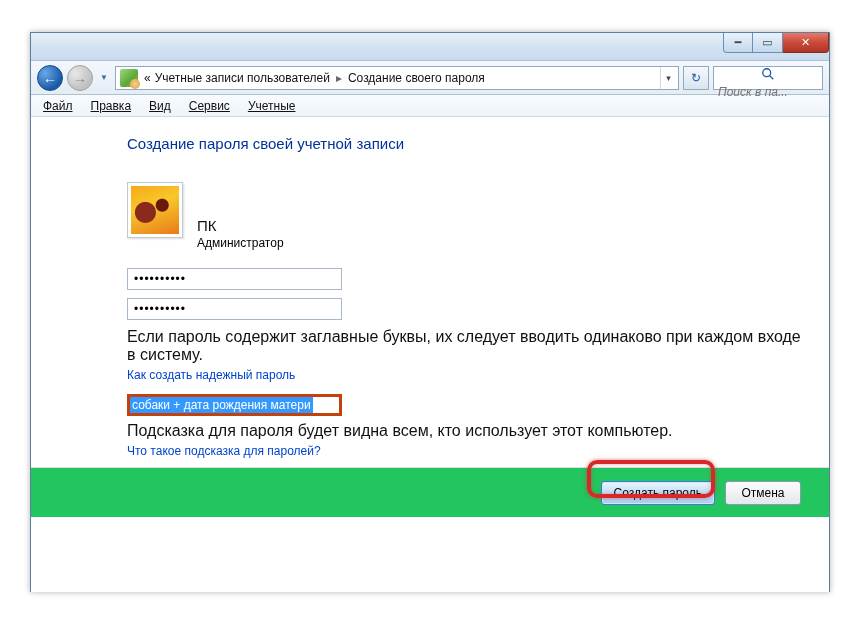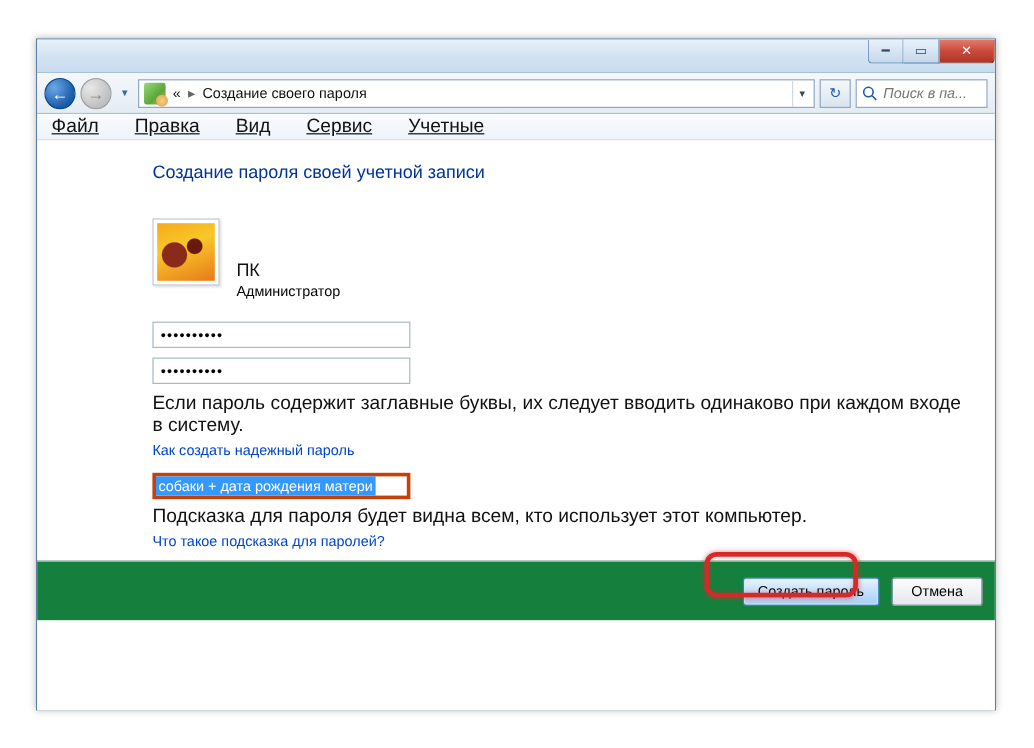--- a/index.html
+++ b/index.html
@@ -338,6 +338,7 @@
     <div class="addressbar">
       <div class="addr-icon"></div>
       <span class="addr-seg">«</span>
+      <span class="addr-seg">Учетные записи пользователей</span>
       <span class="addr-arrow">▸</span>
       <span class="addr-seg">Создание своего пароля</span>
       <span class="addr-drop">▾</span>

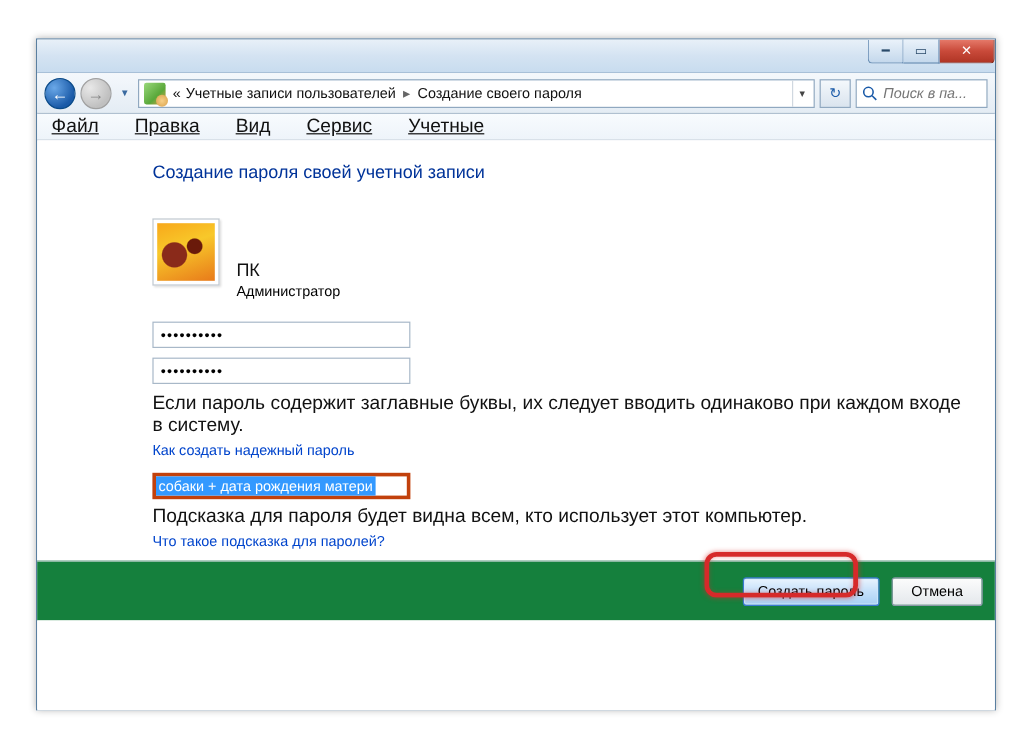--- a/index.html
+++ b/index.html
@@ -157,6 +157,7 @@
     font-style: italic;
     font-size: 12px;
     gap: 4px;
+    flex-direction: column;
   }
   .searchbox input {
     border: none;

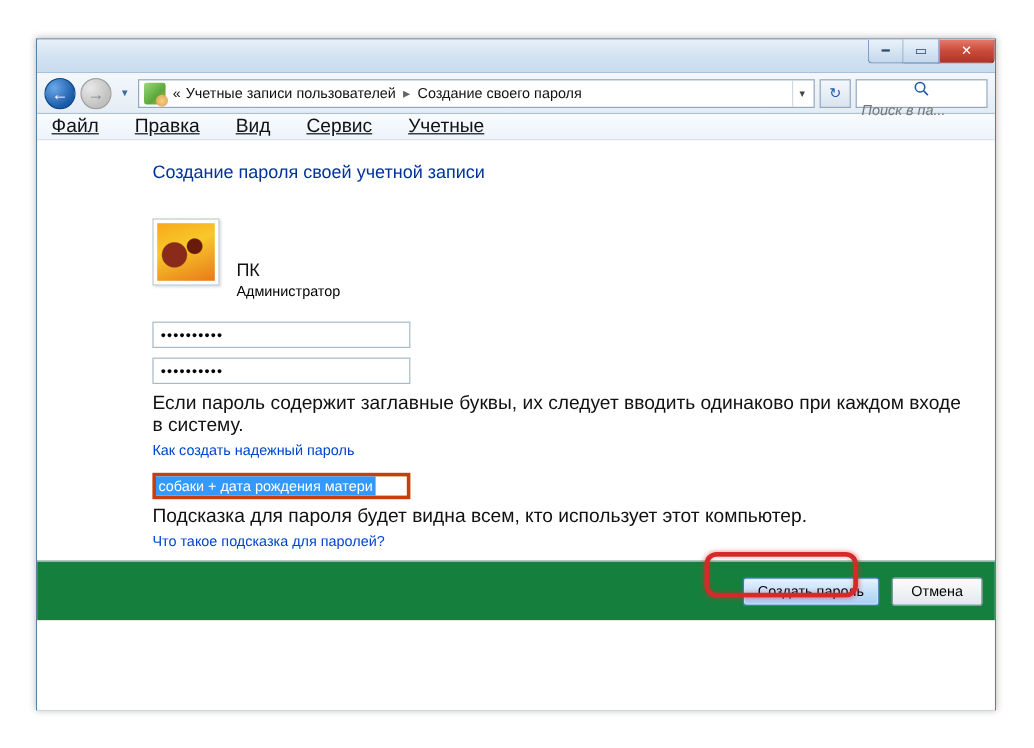--- a/index.html
+++ b/index.html
@@ -182,8 +182,8 @@
     display: flex;
     align-items: center;
     padding: 0 4px;
-    gap: 14px;
-    font-size: 16px;
+    gap: 2px;
+    font-size: 12px;
   }
   .menu-item {
     padding: 2px 8px;

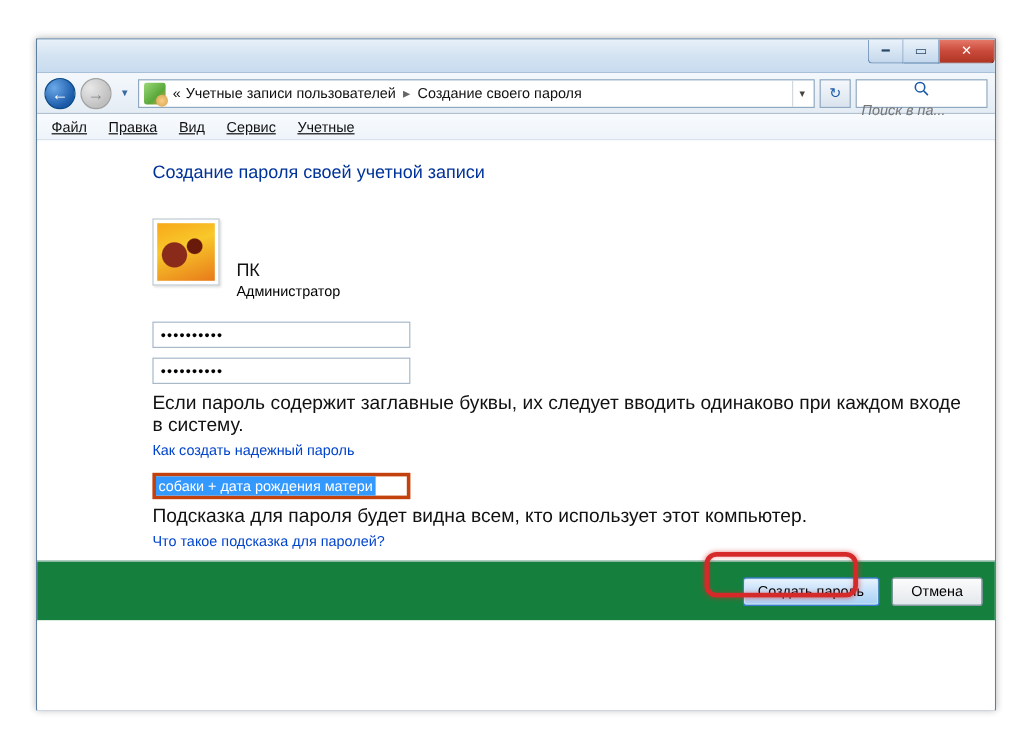--- a/index.html
+++ b/index.html
@@ -282,12 +282,12 @@
 
   .footer {
     border-top: 1px solid #d8dee4;
-    background: #15803d;
+    background: #22c55e;
     height: 50px;
     display: flex;
     align-items: center;
     justify-content: flex-end;
-    padding: 0 10px;
+    padding: 0 28px;
     gap: 10px;
   }
   .btn {

